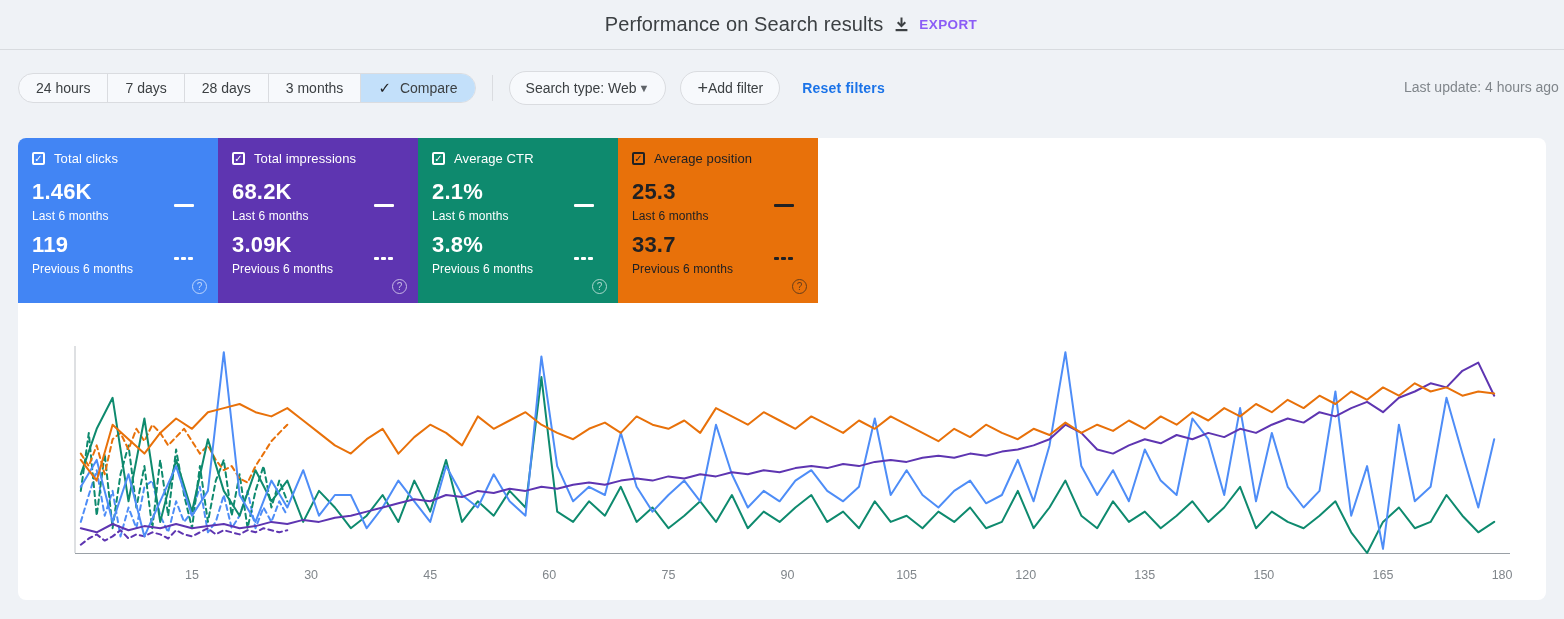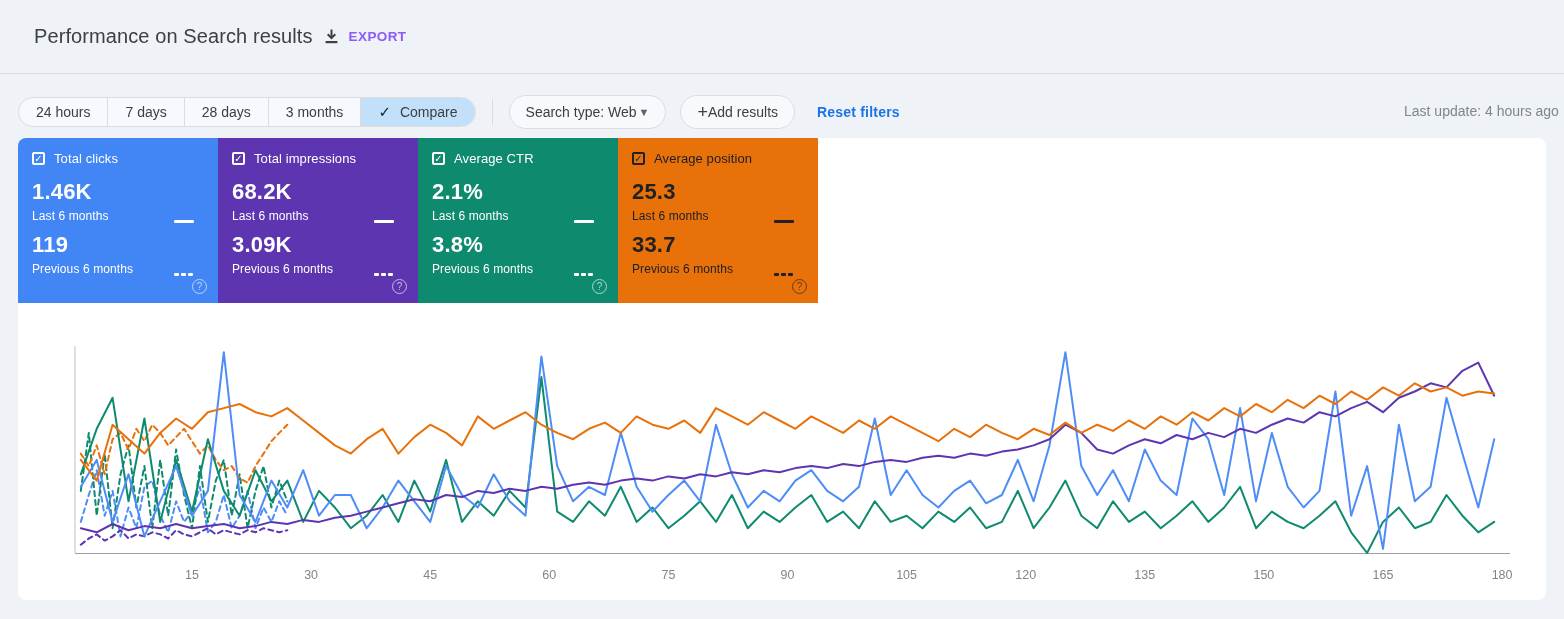--- a/index.html
+++ b/index.html
@@ -14,10 +14,10 @@
 
   
   .app-header {
-    height: 74px;
+    height: 50px;
     display: flex;
     align-items: center;
-    justify-content: flex-start;
+    justify-content: center;
     padding: 0 6px 0 34px;
     border-bottom: 1px solid #d8dbdf;
   }

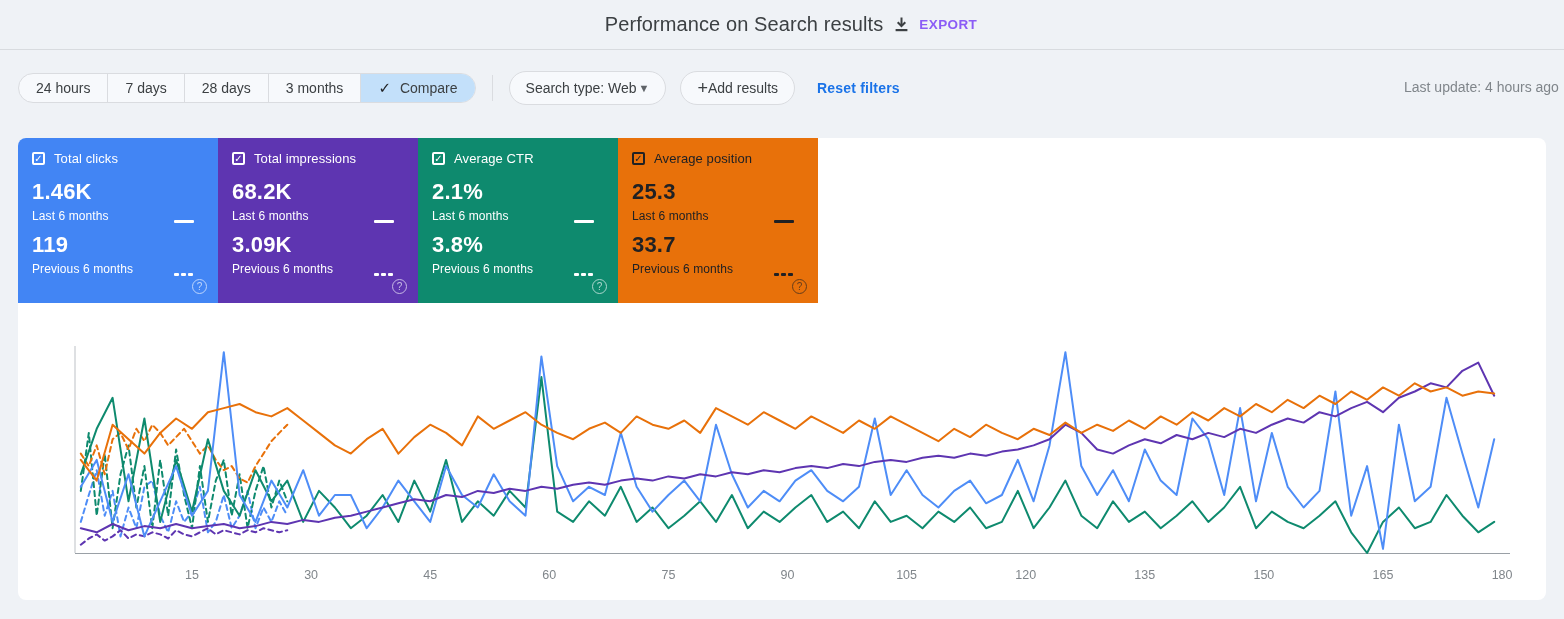--- a/index.html
+++ b/index.html
@@ -165,7 +165,7 @@
 
   <button class="pill">
     <span class="plus">+</span>
-    <span>Add results</span>
+    <span>Add filter</span>
   </button>
 
   <a class="reset-link">Reset filters</a>

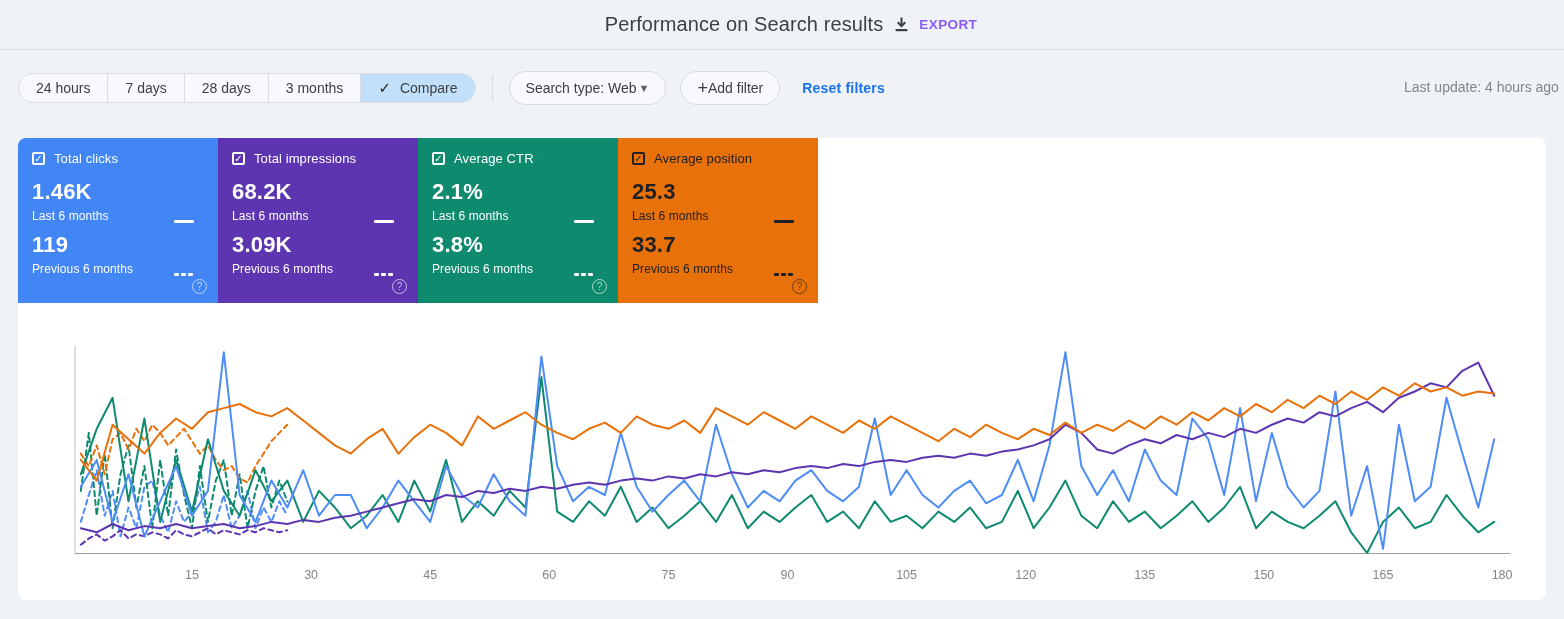--- a/index.html
+++ b/index.html
@@ -99,7 +99,7 @@
   }
   .metric-label { font-size: 13px; letter-spacing: .1px; }
   .metric-value-row {
-    display: flex; align-items: flex-end; justify-content: space-between;
+    display: flex; align-items: center; justify-content: space-between;
     padding-right: 10px;
   }
   .metric-value-row.first { margin-top: 13px; }

